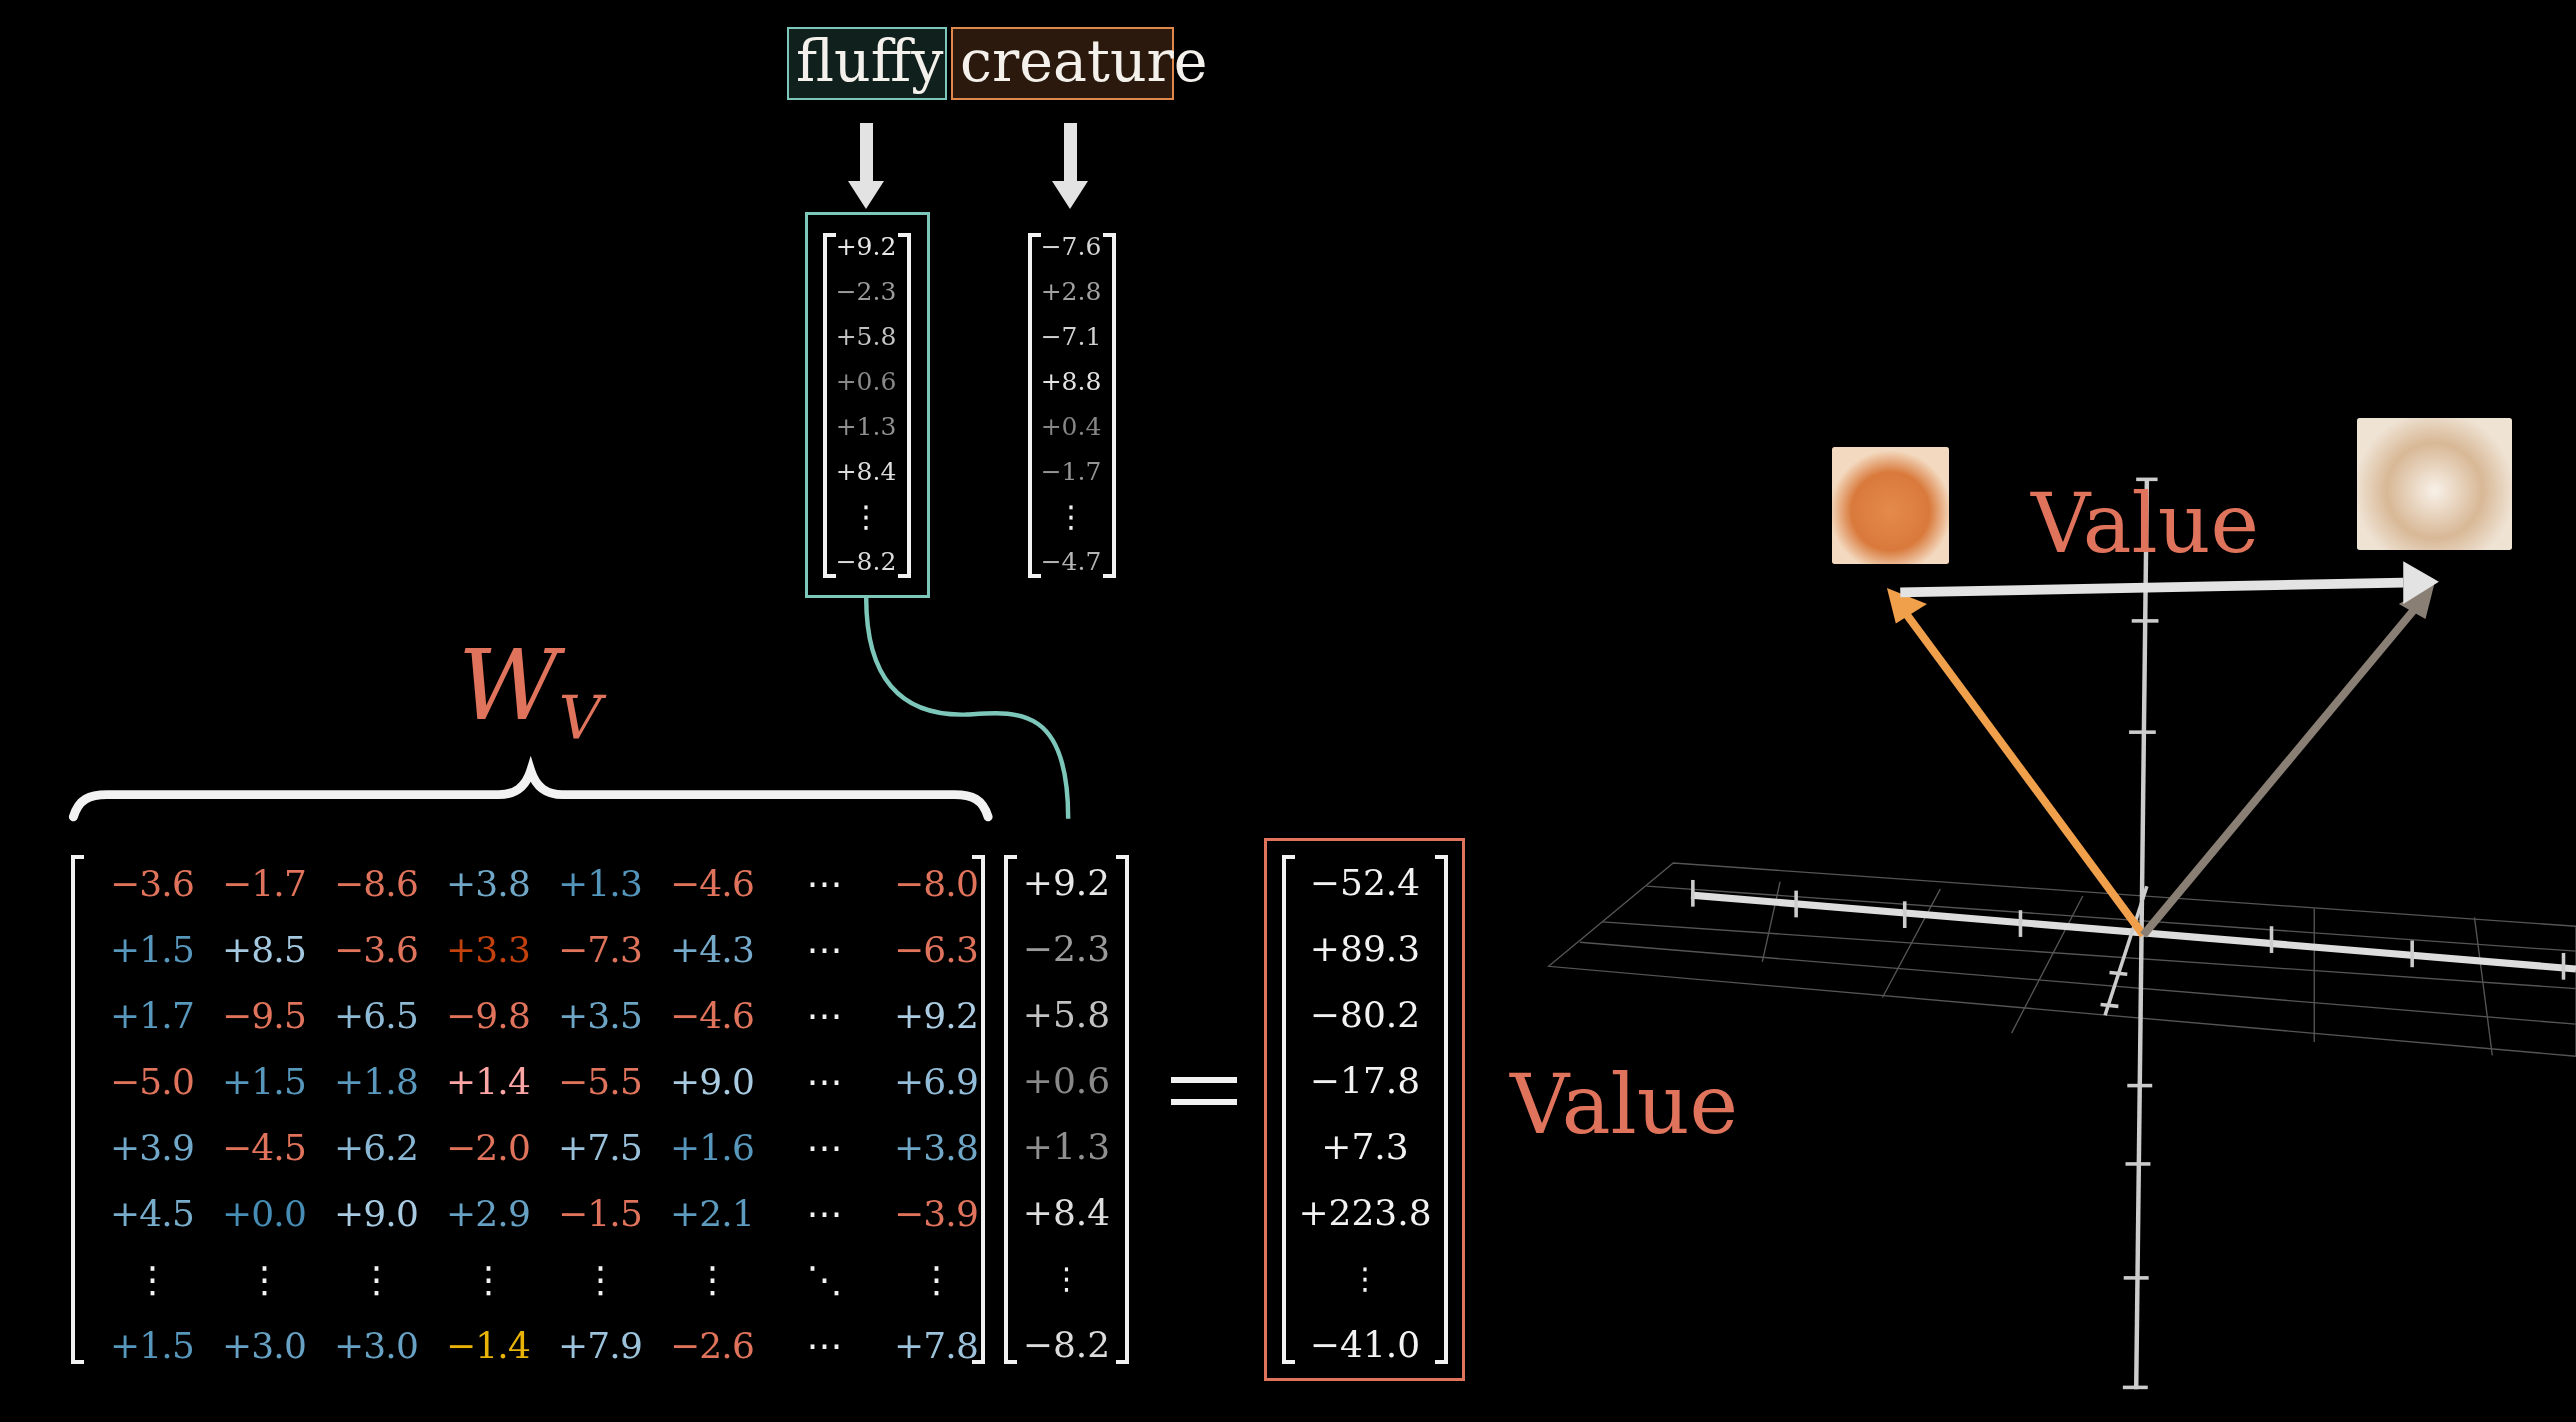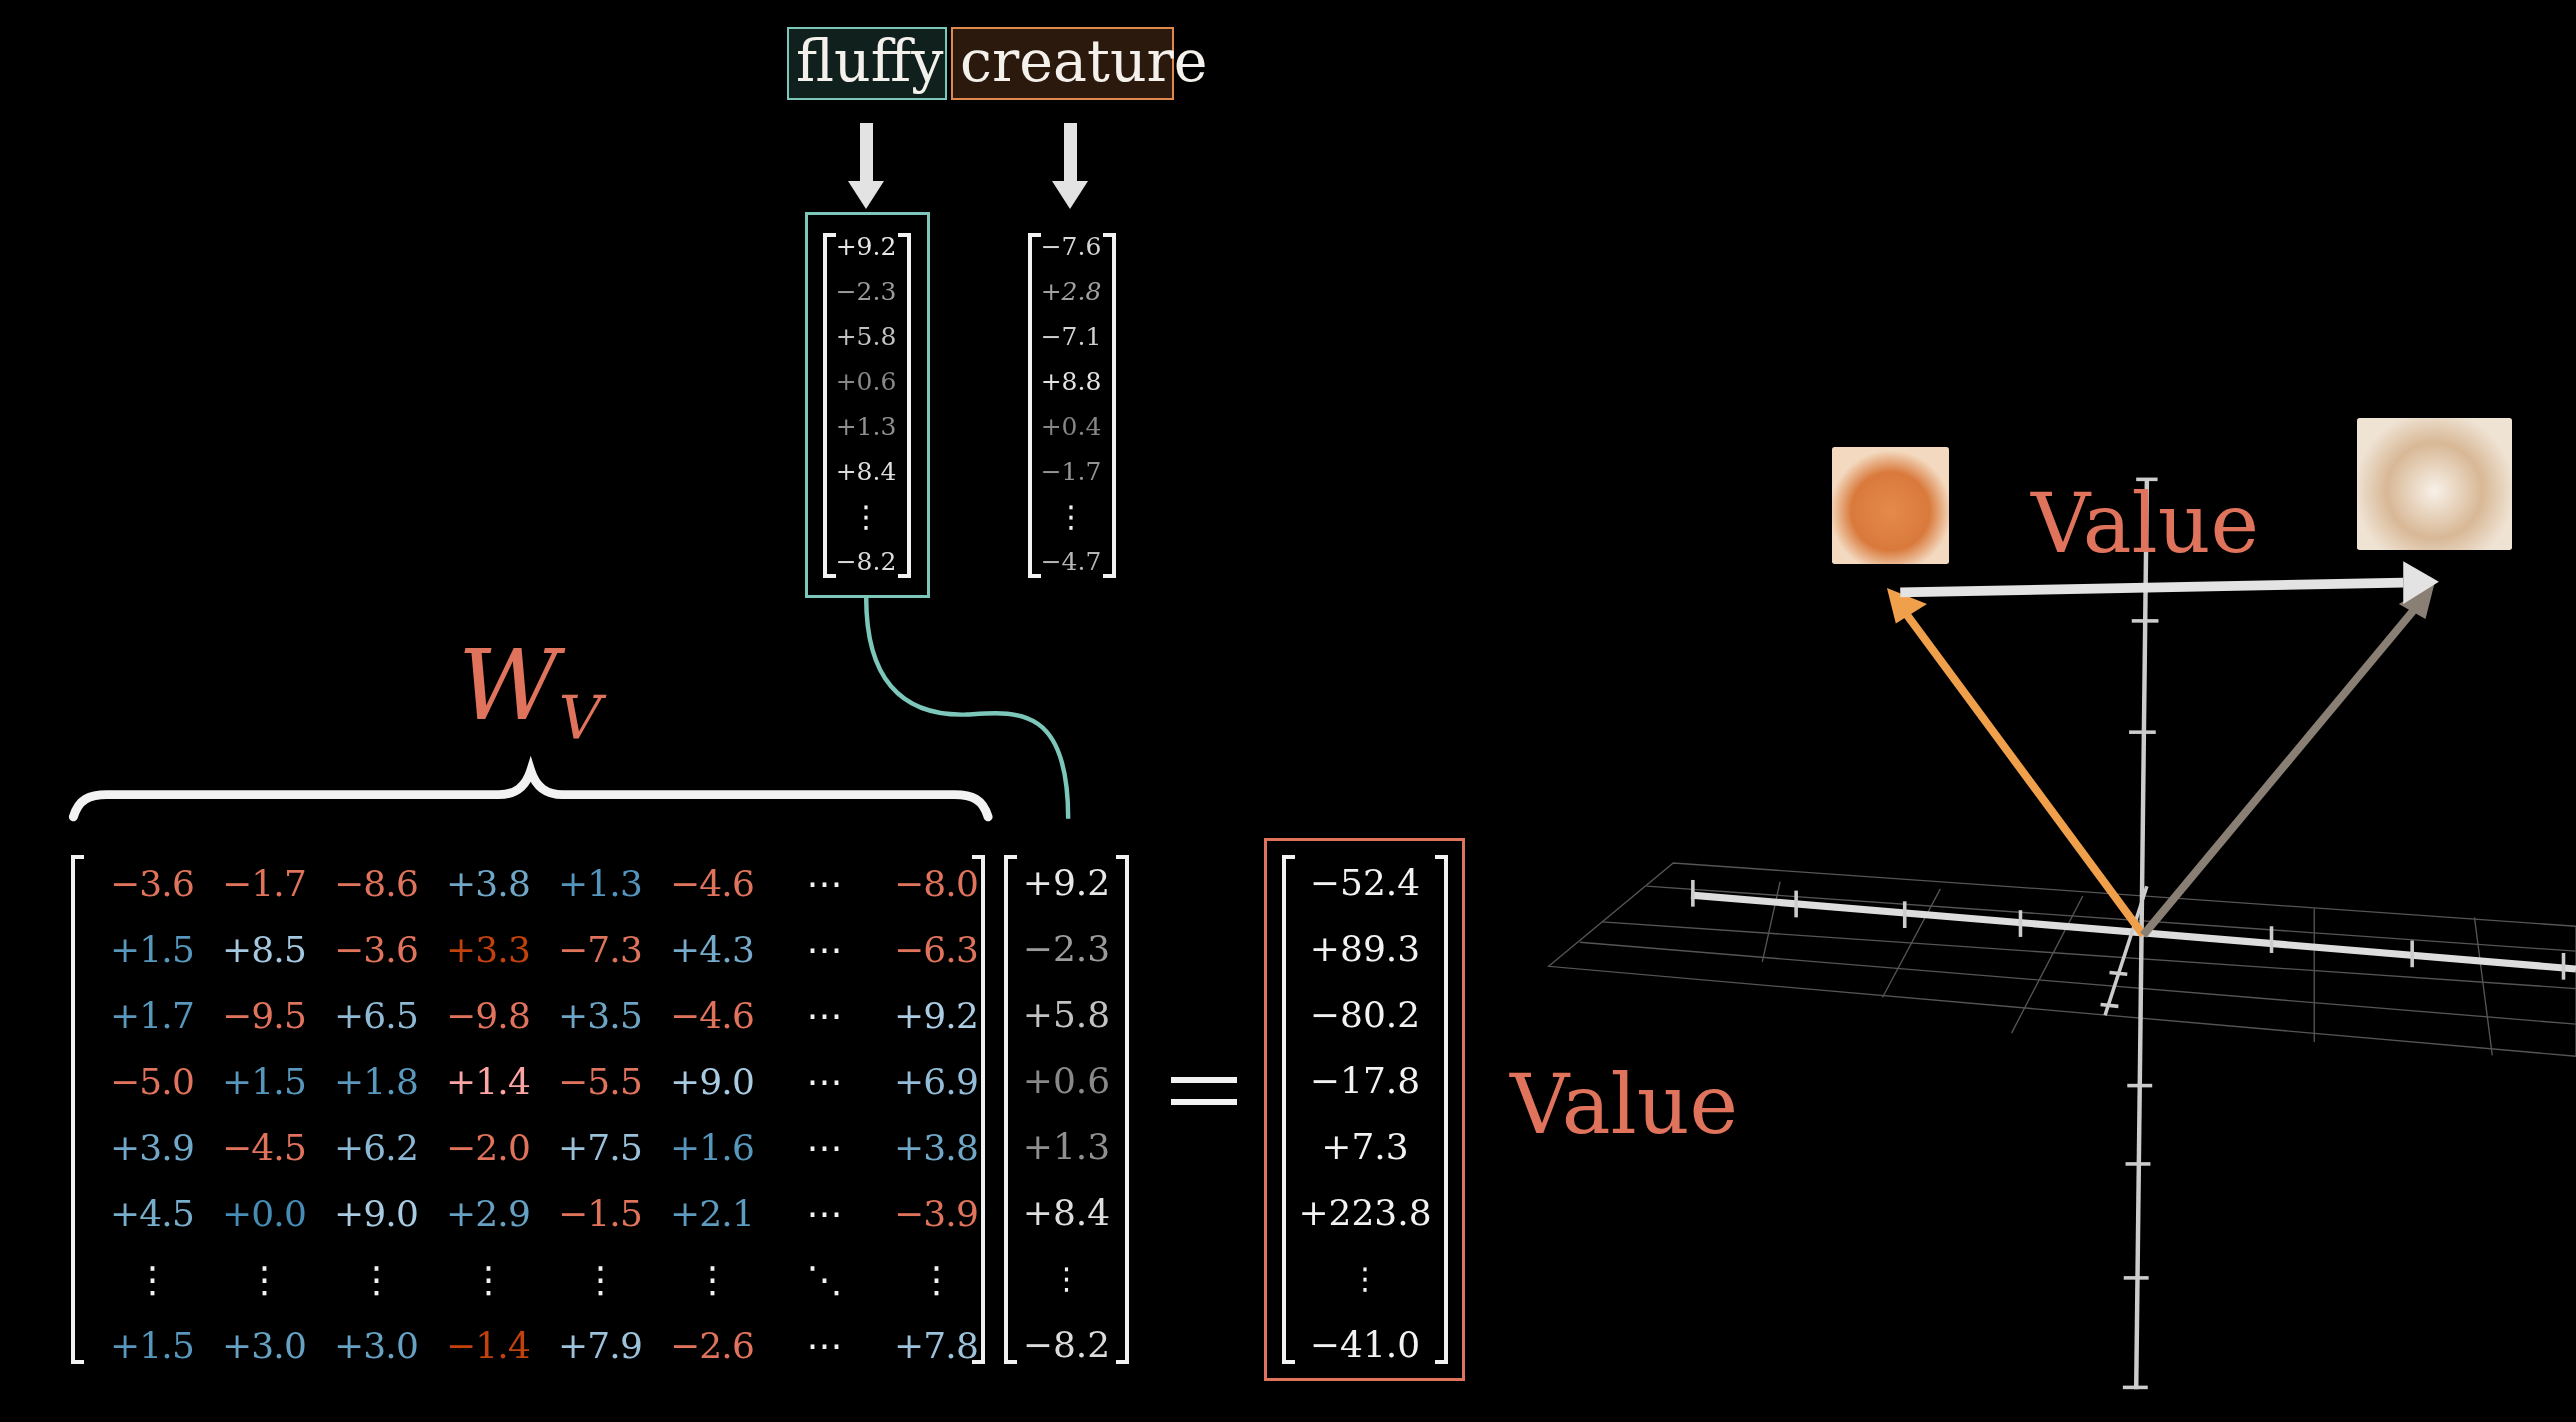--- a/index.html
+++ b/index.html
@@ -70,7 +70,7 @@
   <div class="bracket r" style="left:1103px;top:233px;height:345px;"></div>
   <div class="smallvec" id="vec-creature" style="left:1031px;top:224px;">
       <div class="cell" style="color: rgb(214, 214, 214);">−7.6</div>
-      <div class="cell" style="color: rgb(161, 161, 161); font-style: italic;">+2.8</div>
+      <div class="cell" style="color: rgb(161, 161, 161);">+2.8</div>
       <div class="cell" style="color: rgb(208, 208, 208);">−7.1</div>
       <div class="cell" style="color: rgb(227, 227, 227);">+8.8</div>
       <div class="cell" style="color: rgb(134, 134, 134);">+0.4</div>

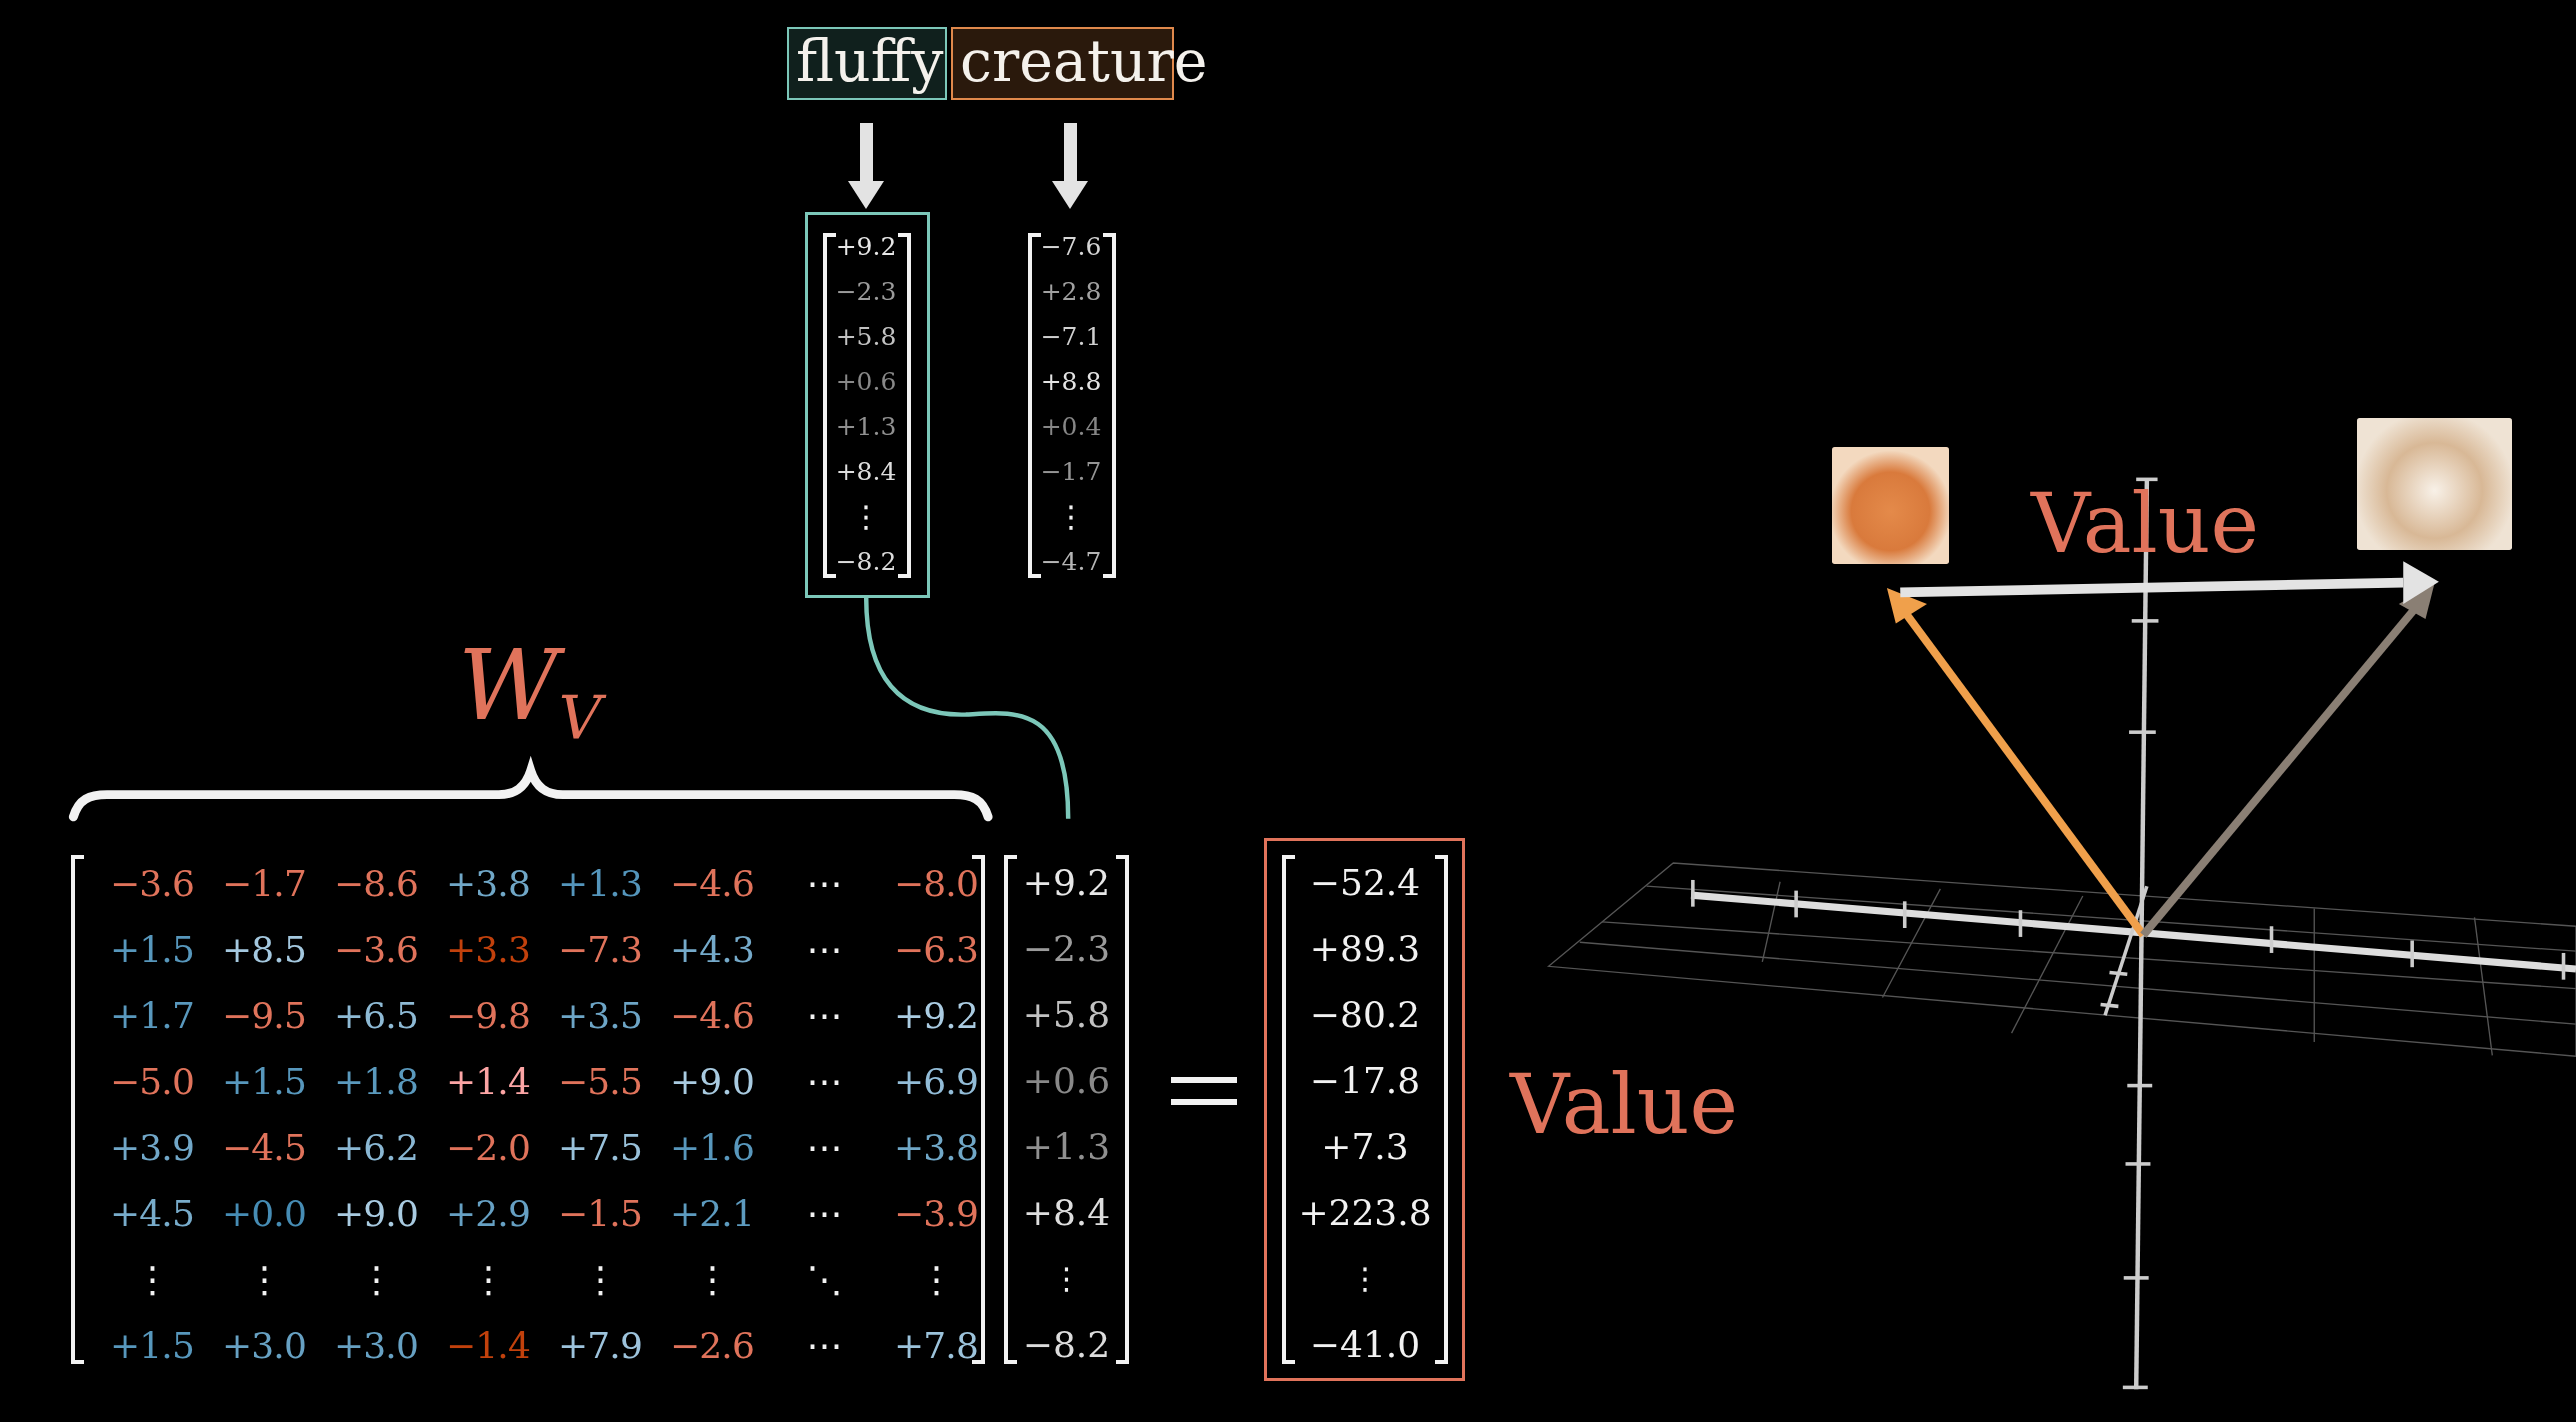--- a/index.html
+++ b/index.html
@@ -163,7 +163,7 @@
         <div class="mcell" style="color: rgb(87, 151, 188);">+1.5</div>
         <div class="mcell" style="color: rgb(103, 161, 195);">+3.0</div>
         <div class="mcell" style="color: rgb(103, 161, 195);">+3.0</div>
-        <div class="mcell" style="color: #c2410c;">−1.4</div>
+        <div class="mcell" style="color: #eab308;">−1.4</div>
         <div class="mcell" style="color: rgb(157, 195, 220);">+7.9</div>
         <div class="mcell" style="color: rgb(224, 115, 91);">−2.6</div>
         <div class="mcell" style="color: rgb(242, 242, 242);">⋯</div>

